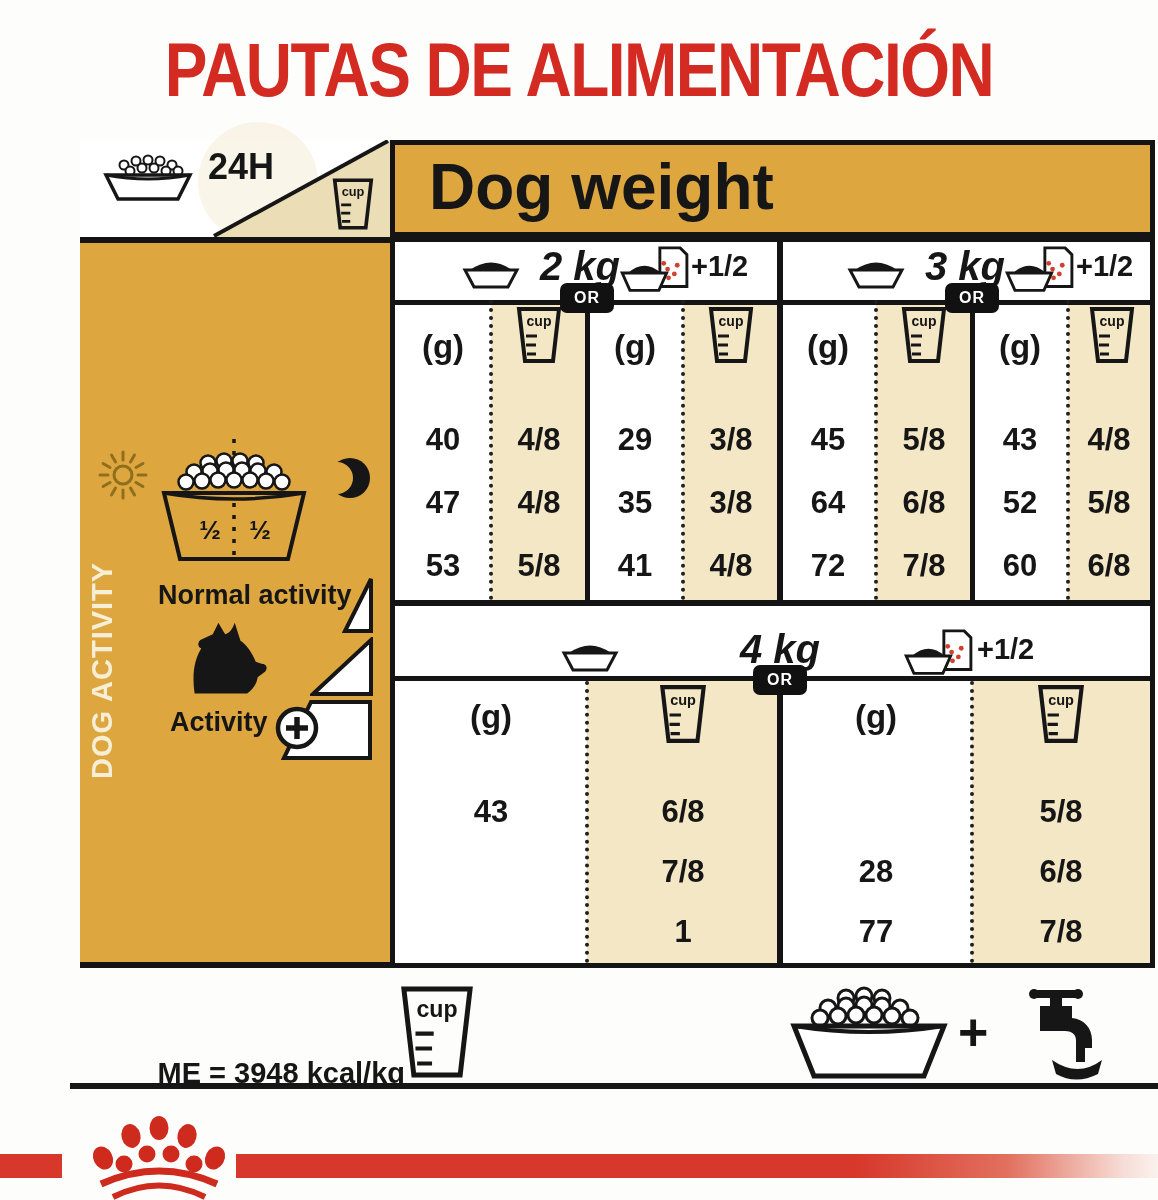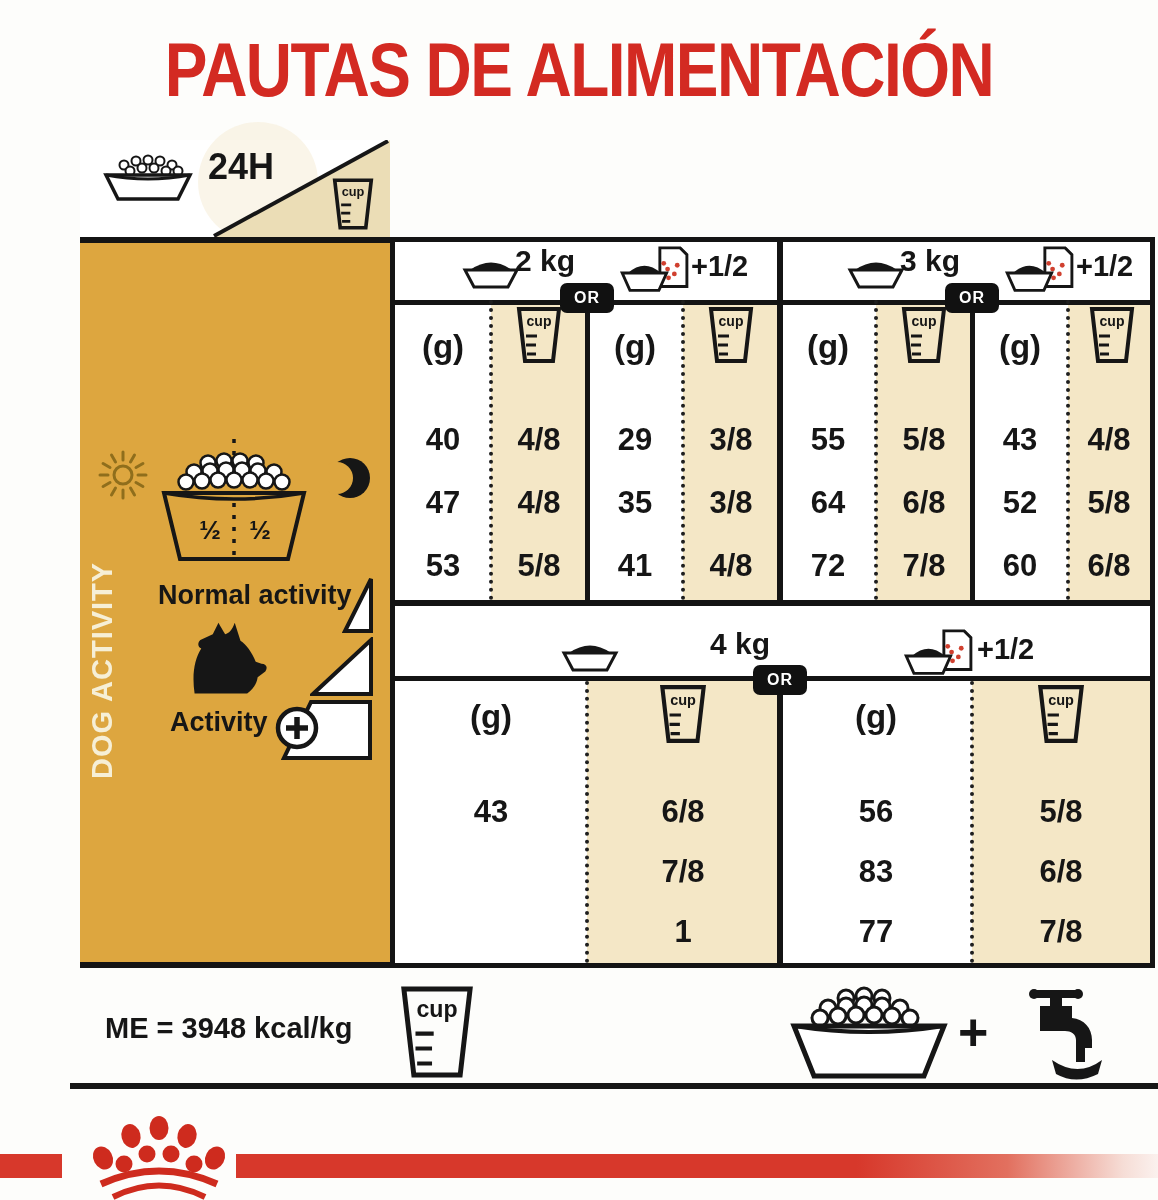--- a/index.html
+++ b/index.html
@@ -78,6 +78,9 @@
     </svg>
   </div>
 
+  <div class="dogweight">
+    <span>Dog weight</span>
+  </div>
 
   <div class="sidebar">
     <svg class="abs" style="left:16px;top:205px" width="54" height="54" viewBox="0 0 54 54">

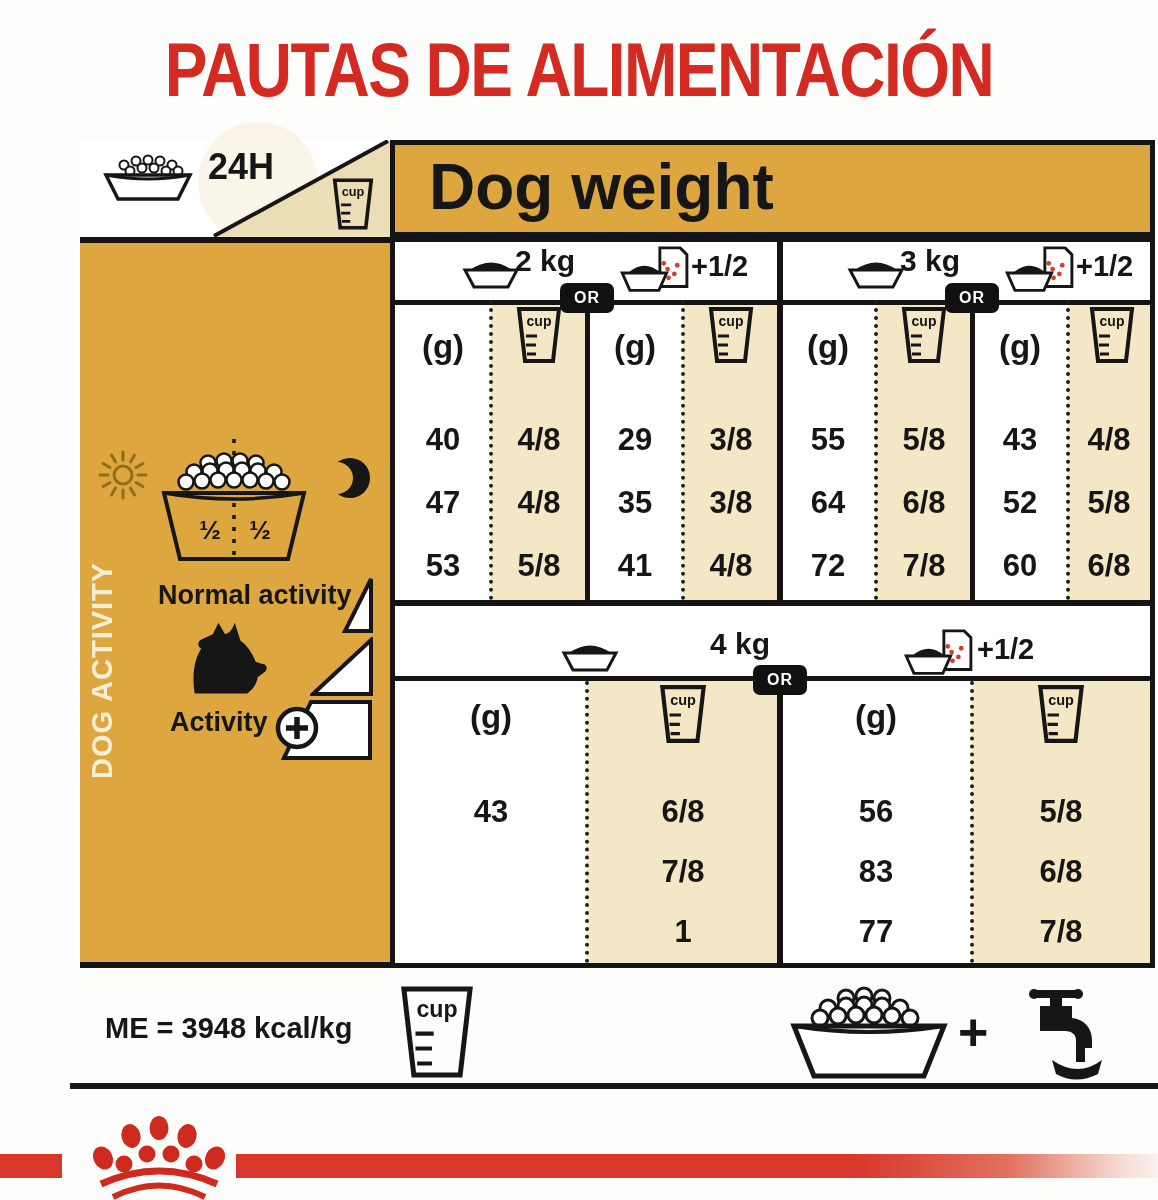--- a/index.html
+++ b/index.html
@@ -29,7 +29,7 @@
   .ghalf{position:absolute;top:0;height:58px;}
   .orbadge{position:absolute;width:54px;height:30px;background:#111;color:#fff;border-radius:7px;
            font-size:16px;line-height:30px;text-align:center;z-index:6;letter-spacing:1px;}
-  .kg{position:absolute;font-size:30px;}
+  .kg{position:absolute;font-size:40px;text-align:center;font-style:italic;}
   .plushalf{position:absolute;font-size:29px;}
   .ghead{position:absolute;width:96px;text-align:center;font-size:33px;}
   .ghead2{position:absolute;width:192px;text-align:center;font-size:33px;}

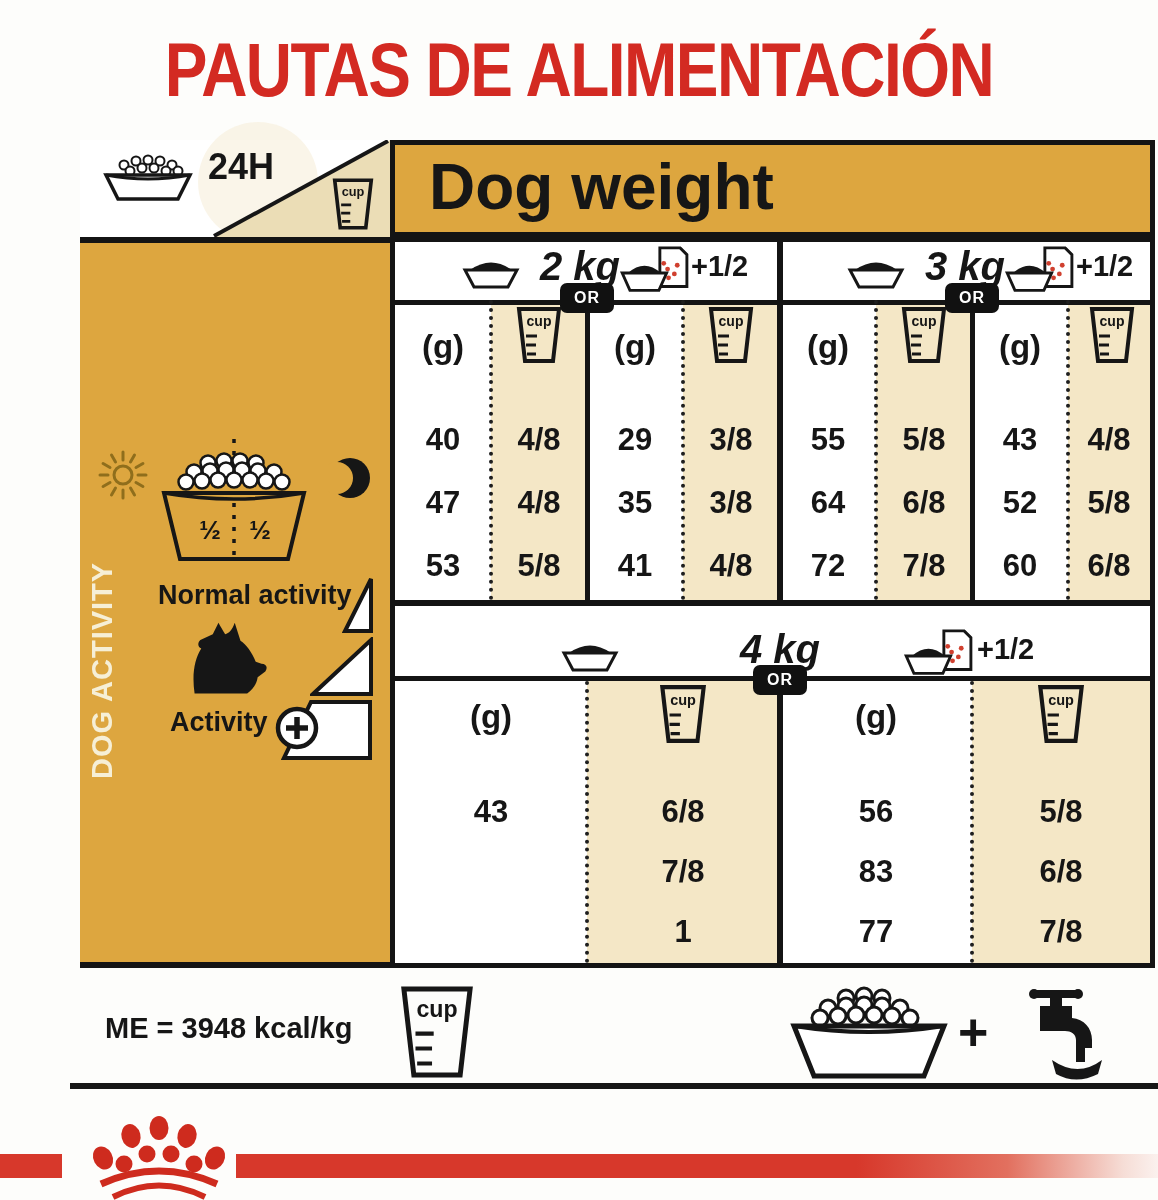--- a/index.html
+++ b/index.html
@@ -247,7 +247,7 @@
     <span class="v" style="left:96px;top:180px">4/8</span>
     <span class="v" style="left:192px;top:180px">29</span>
     <span class="v" style="left:288px;top:180px">3/8</span>
-    <span class="v" style="left:385px;top:180px">55</span>
+    <span class="v" style="left:385px;top:180px">45</span>
     <span class="v" style="left:481px;top:180px">5/8</span>
     <span class="v" style="left:577px;top:180px">43</span>
     <span class="v" style="left:673px;top:180px;width:82px">4/8</span>

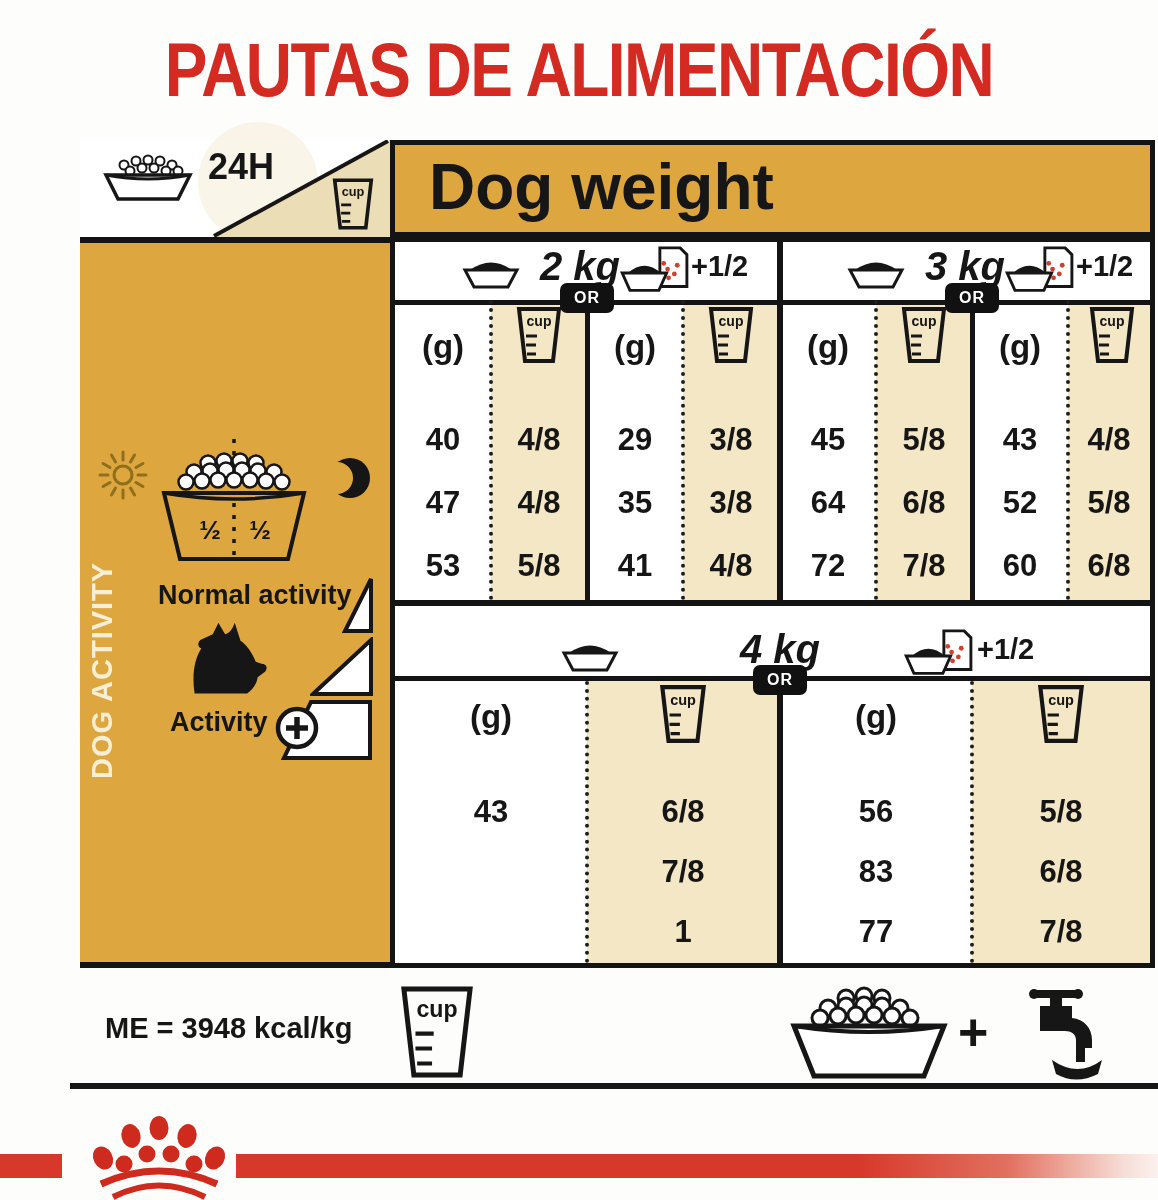--- a/index.html
+++ b/index.html
@@ -306,7 +306,6 @@
 
     <span class="v2" style="left:0;top:552px">43</span>
     <span class="v2" style="left:192px;top:552px">6/8</span>
-    <span class="v2" style="left:385px;top:552px">56</span>
     <span class="v2" style="left:577px;top:552px;width:178px">5/8</span>
     <span class="v2" style="left:192px;top:612px">7/8</span>
     <span class="v2" style="left:385px;top:612px">83</span>

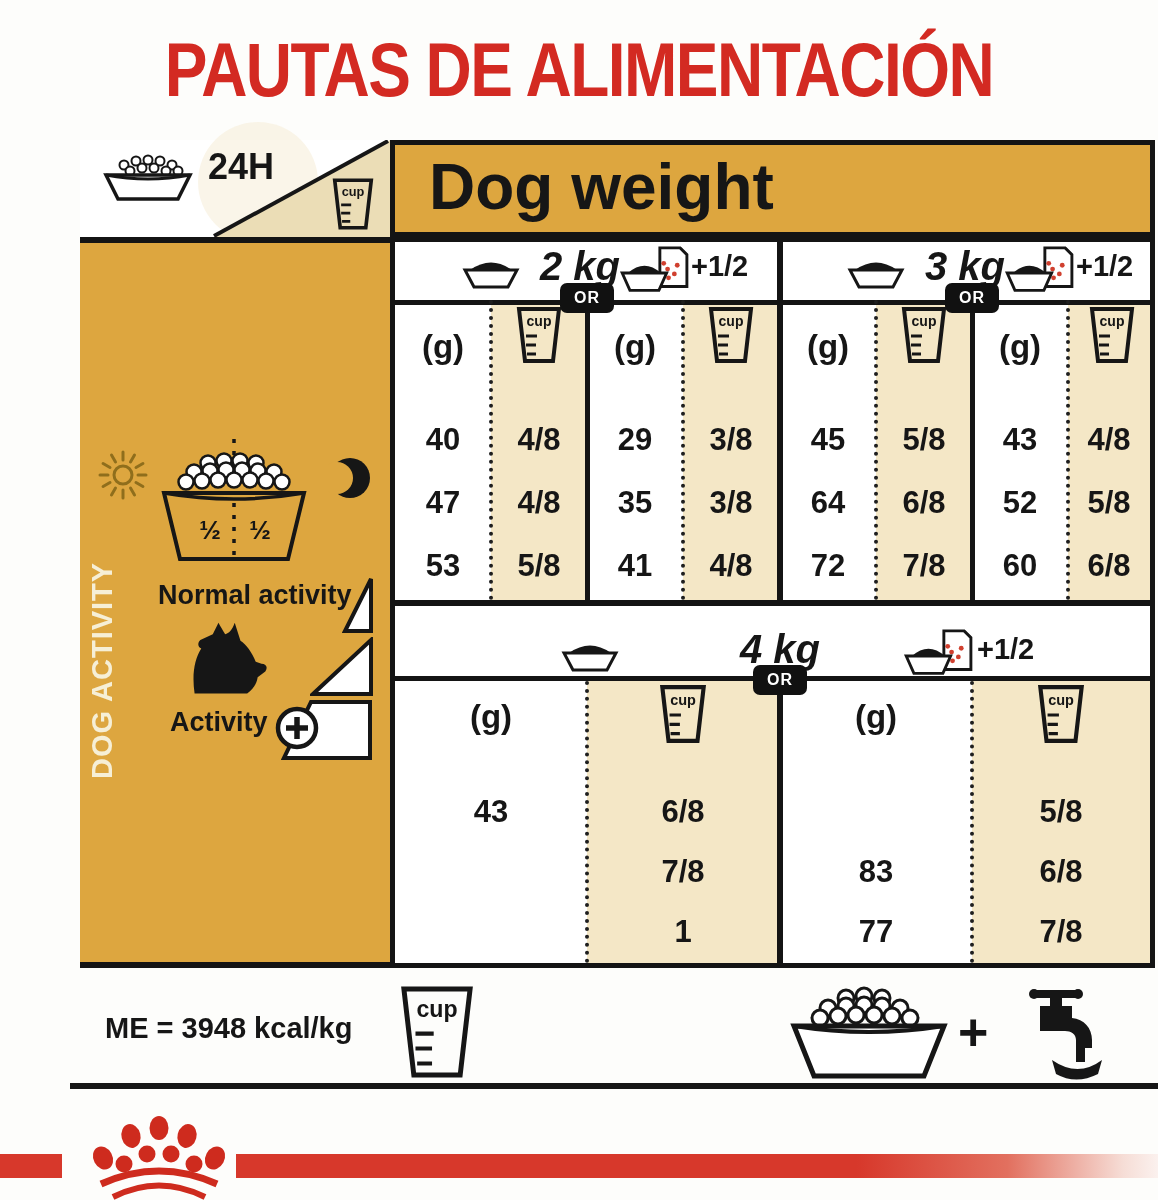--- a/index.html
+++ b/index.html
@@ -308,7 +308,7 @@
     <span class="v2" style="left:192px;top:552px">6/8</span>
     <span class="v2" style="left:577px;top:552px;width:178px">5/8</span>
     <span class="v2" style="left:192px;top:612px">7/8</span>
-    <span class="v2" style="left:385px;top:612px">83</span>
+    <span class="v2" style="left:385px;top:612px">28</span>
     <span class="v2" style="left:577px;top:612px;width:178px">6/8</span>
     <span class="v2" style="left:192px;top:672px">1</span>
     <span class="v2" style="left:385px;top:672px">77</span>

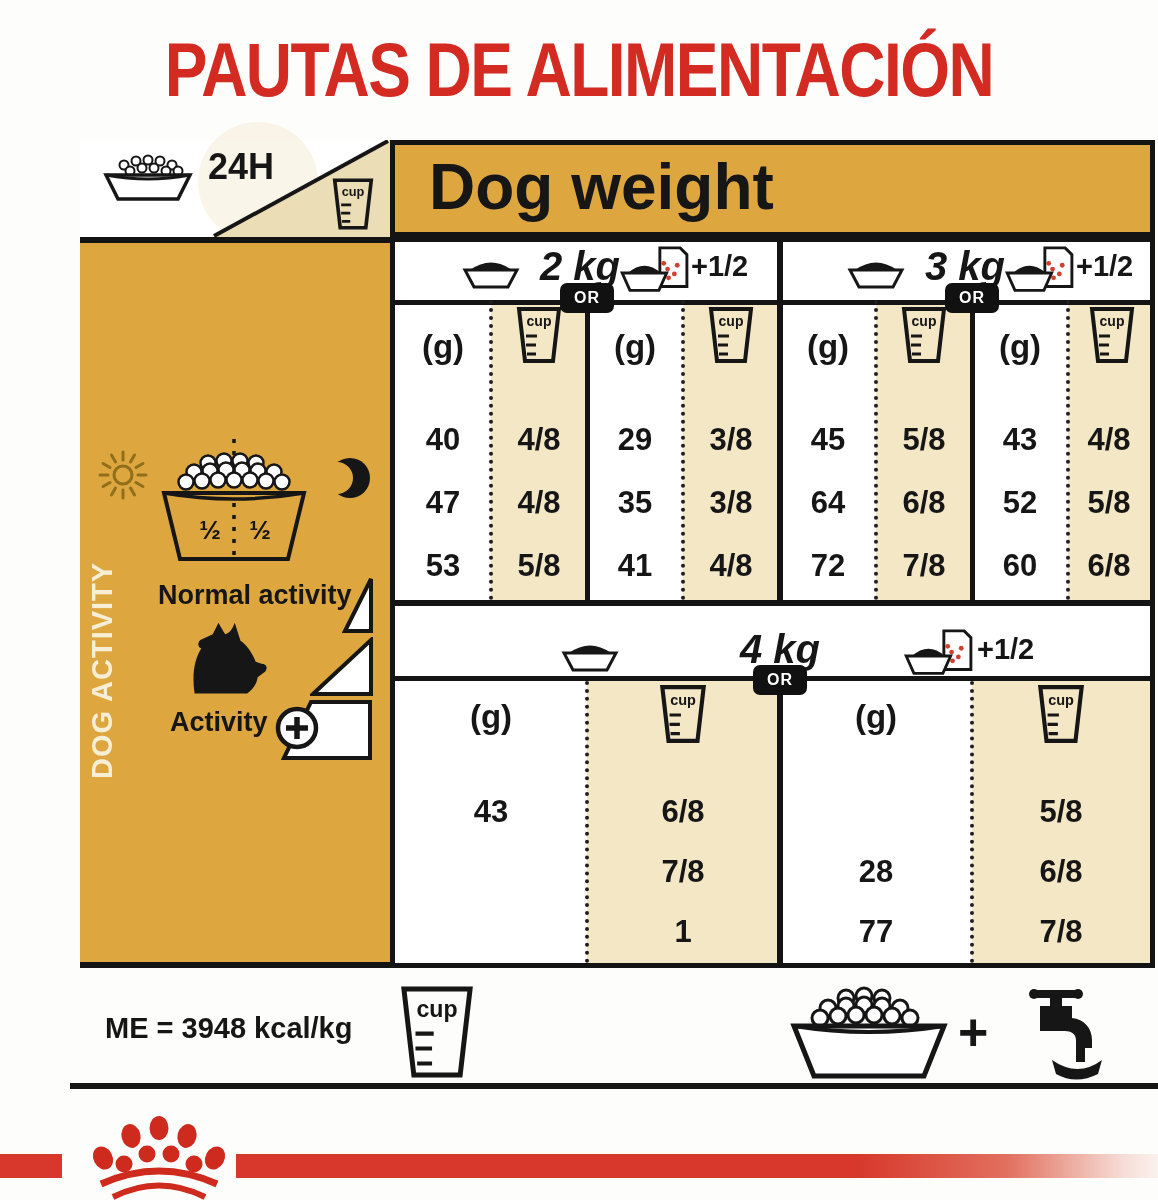--- a/index.html
+++ b/index.html
@@ -315,7 +315,7 @@
     <span class="v2" style="left:577px;top:672px;width:178px">7/8</span>
   </div>
 
-  <span class="ftext" style="left:105px;top:1012px;width:300px;text-align:left">ME = 3948 kcal/kg</span>
+  <span class="ftext" style="left:105px;top:1057px;width:300px;text-align:right">ME = 3948 kcal/kg</span>
   <svg class="abs" style="left:394px;top:984px" width="86" height="96" viewBox="0 0 46 58">
     <path d="M3,3 H43 L37,55 H9 Z" fill="none" stroke="#161616" stroke-width="3"></path>
     <text x="23" y="20" text-anchor="middle" font-size="14" font-weight="bold" fill="#161616">cup</text>

